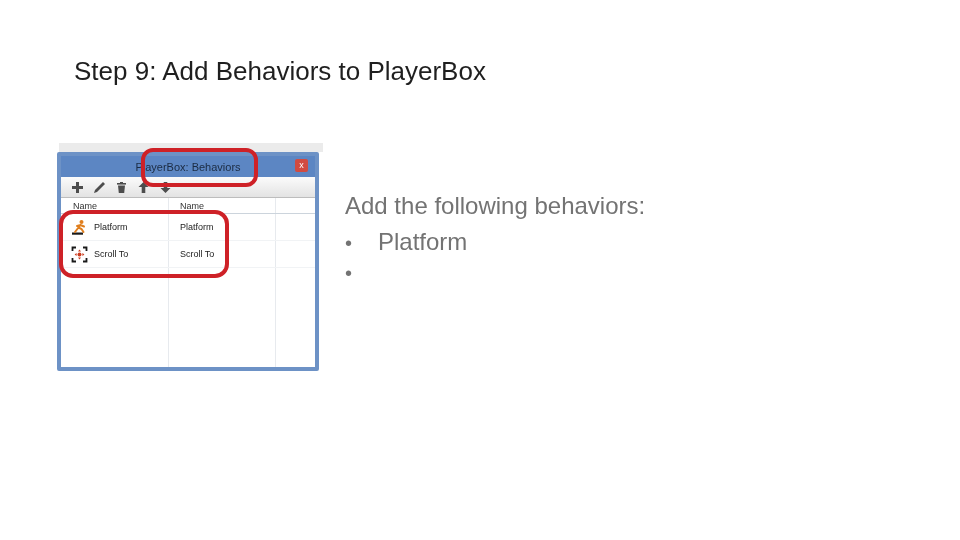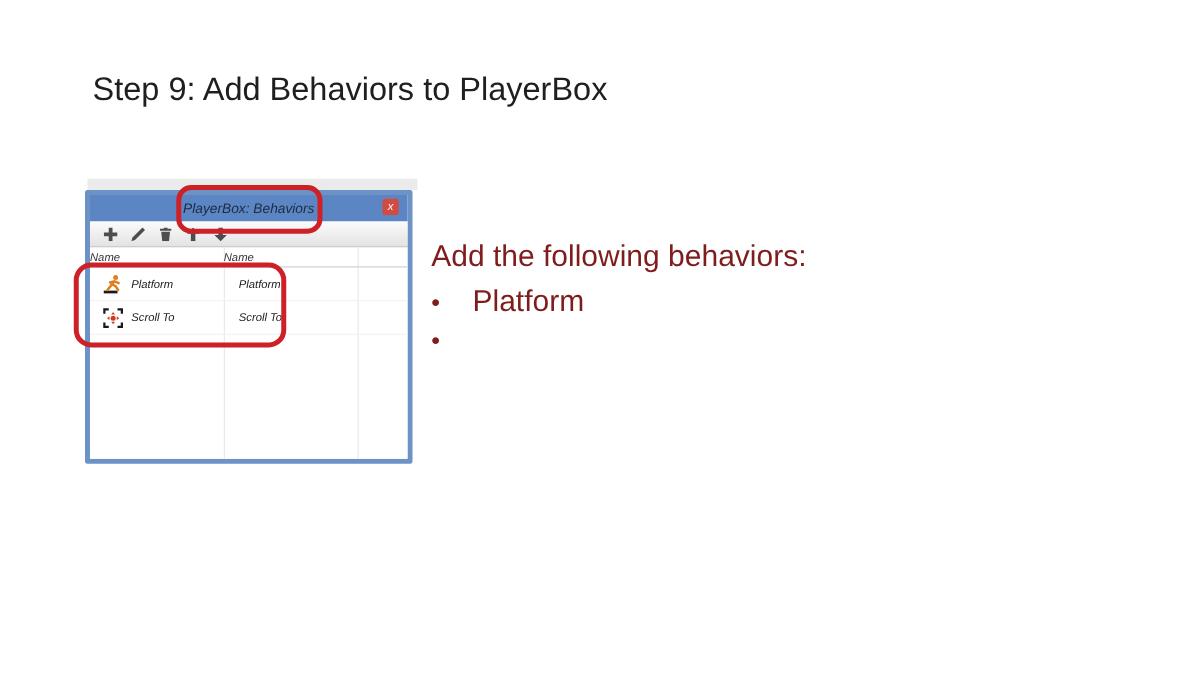--- a/index.html
+++ b/index.html
@@ -20,8 +20,8 @@
 
   
   .shot {
-    position:absolute; left:67px; top:143px;
-    width:267px; height:270px;font-style:italic;
+    position:absolute; left:56px; top:143px;
+    width:267px; height:270px;
   }
   .shot-bg-strip {
     position:absolute; left:3px; top:0; right:0; height:9px;

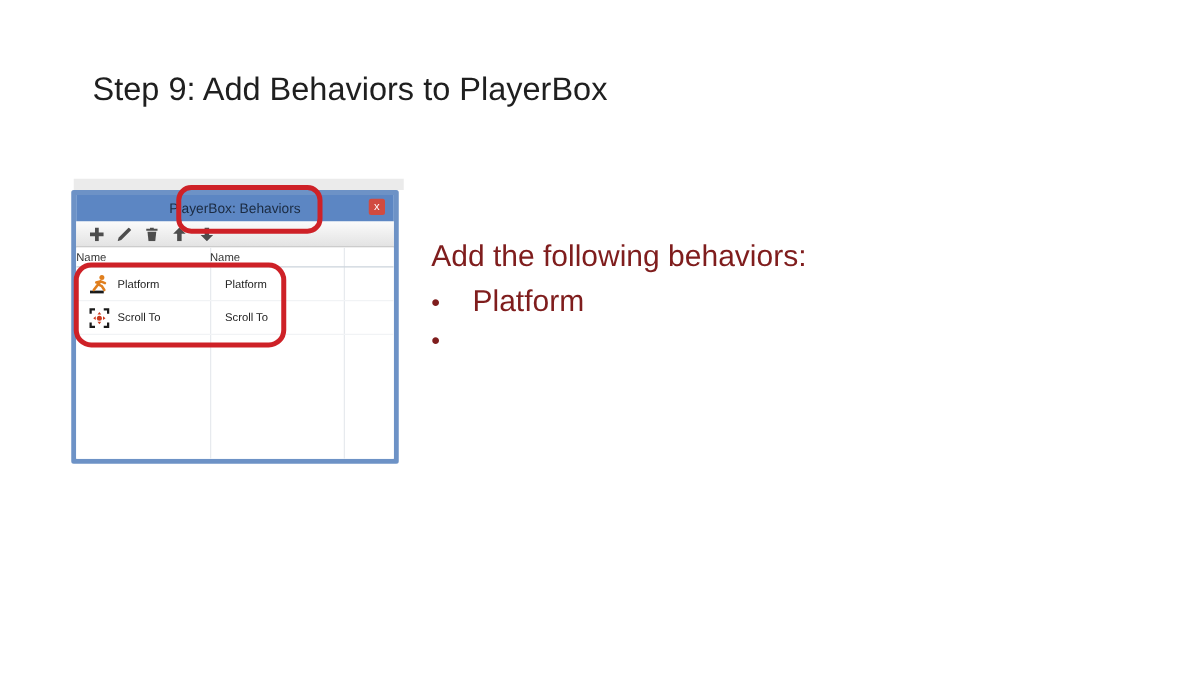--- a/index.html
+++ b/index.html
@@ -75,7 +75,7 @@
     height:16px; align-items:center;
     border-bottom:1px solid #ccd4dc;
   }
-  .hdr-cell { font-size:9px; color:#333333; padding-left:0; }
+  .hdr-cell { font-size:9px; color:#333333; padding-left:12px; }
 
   .b-row {
     position:relative;

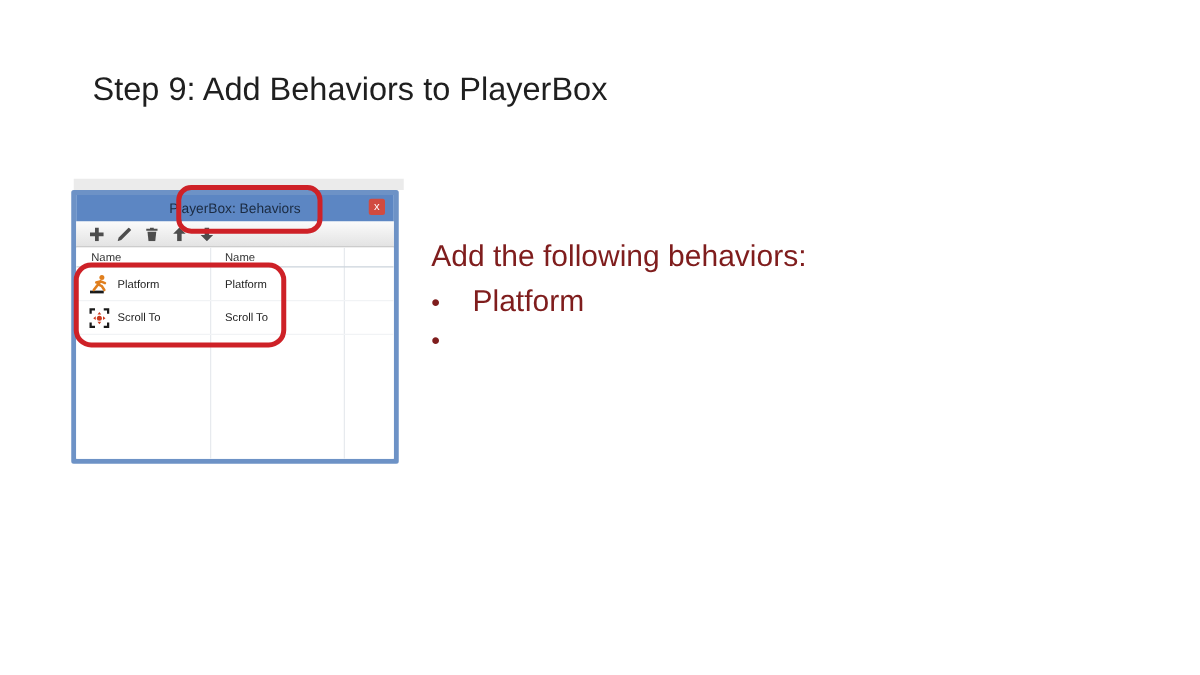--- a/index.html
+++ b/index.html
@@ -99,7 +99,7 @@
   
   .callout {
     position:absolute; left:345px; top:190px; width:360px;
-    color:#7f1d1d;
+    color:#737373;
   }
   .callout-heading { font-size:24px; line-height:32px; }
   .callout-list { margin-top:6px; list-style:none; }

